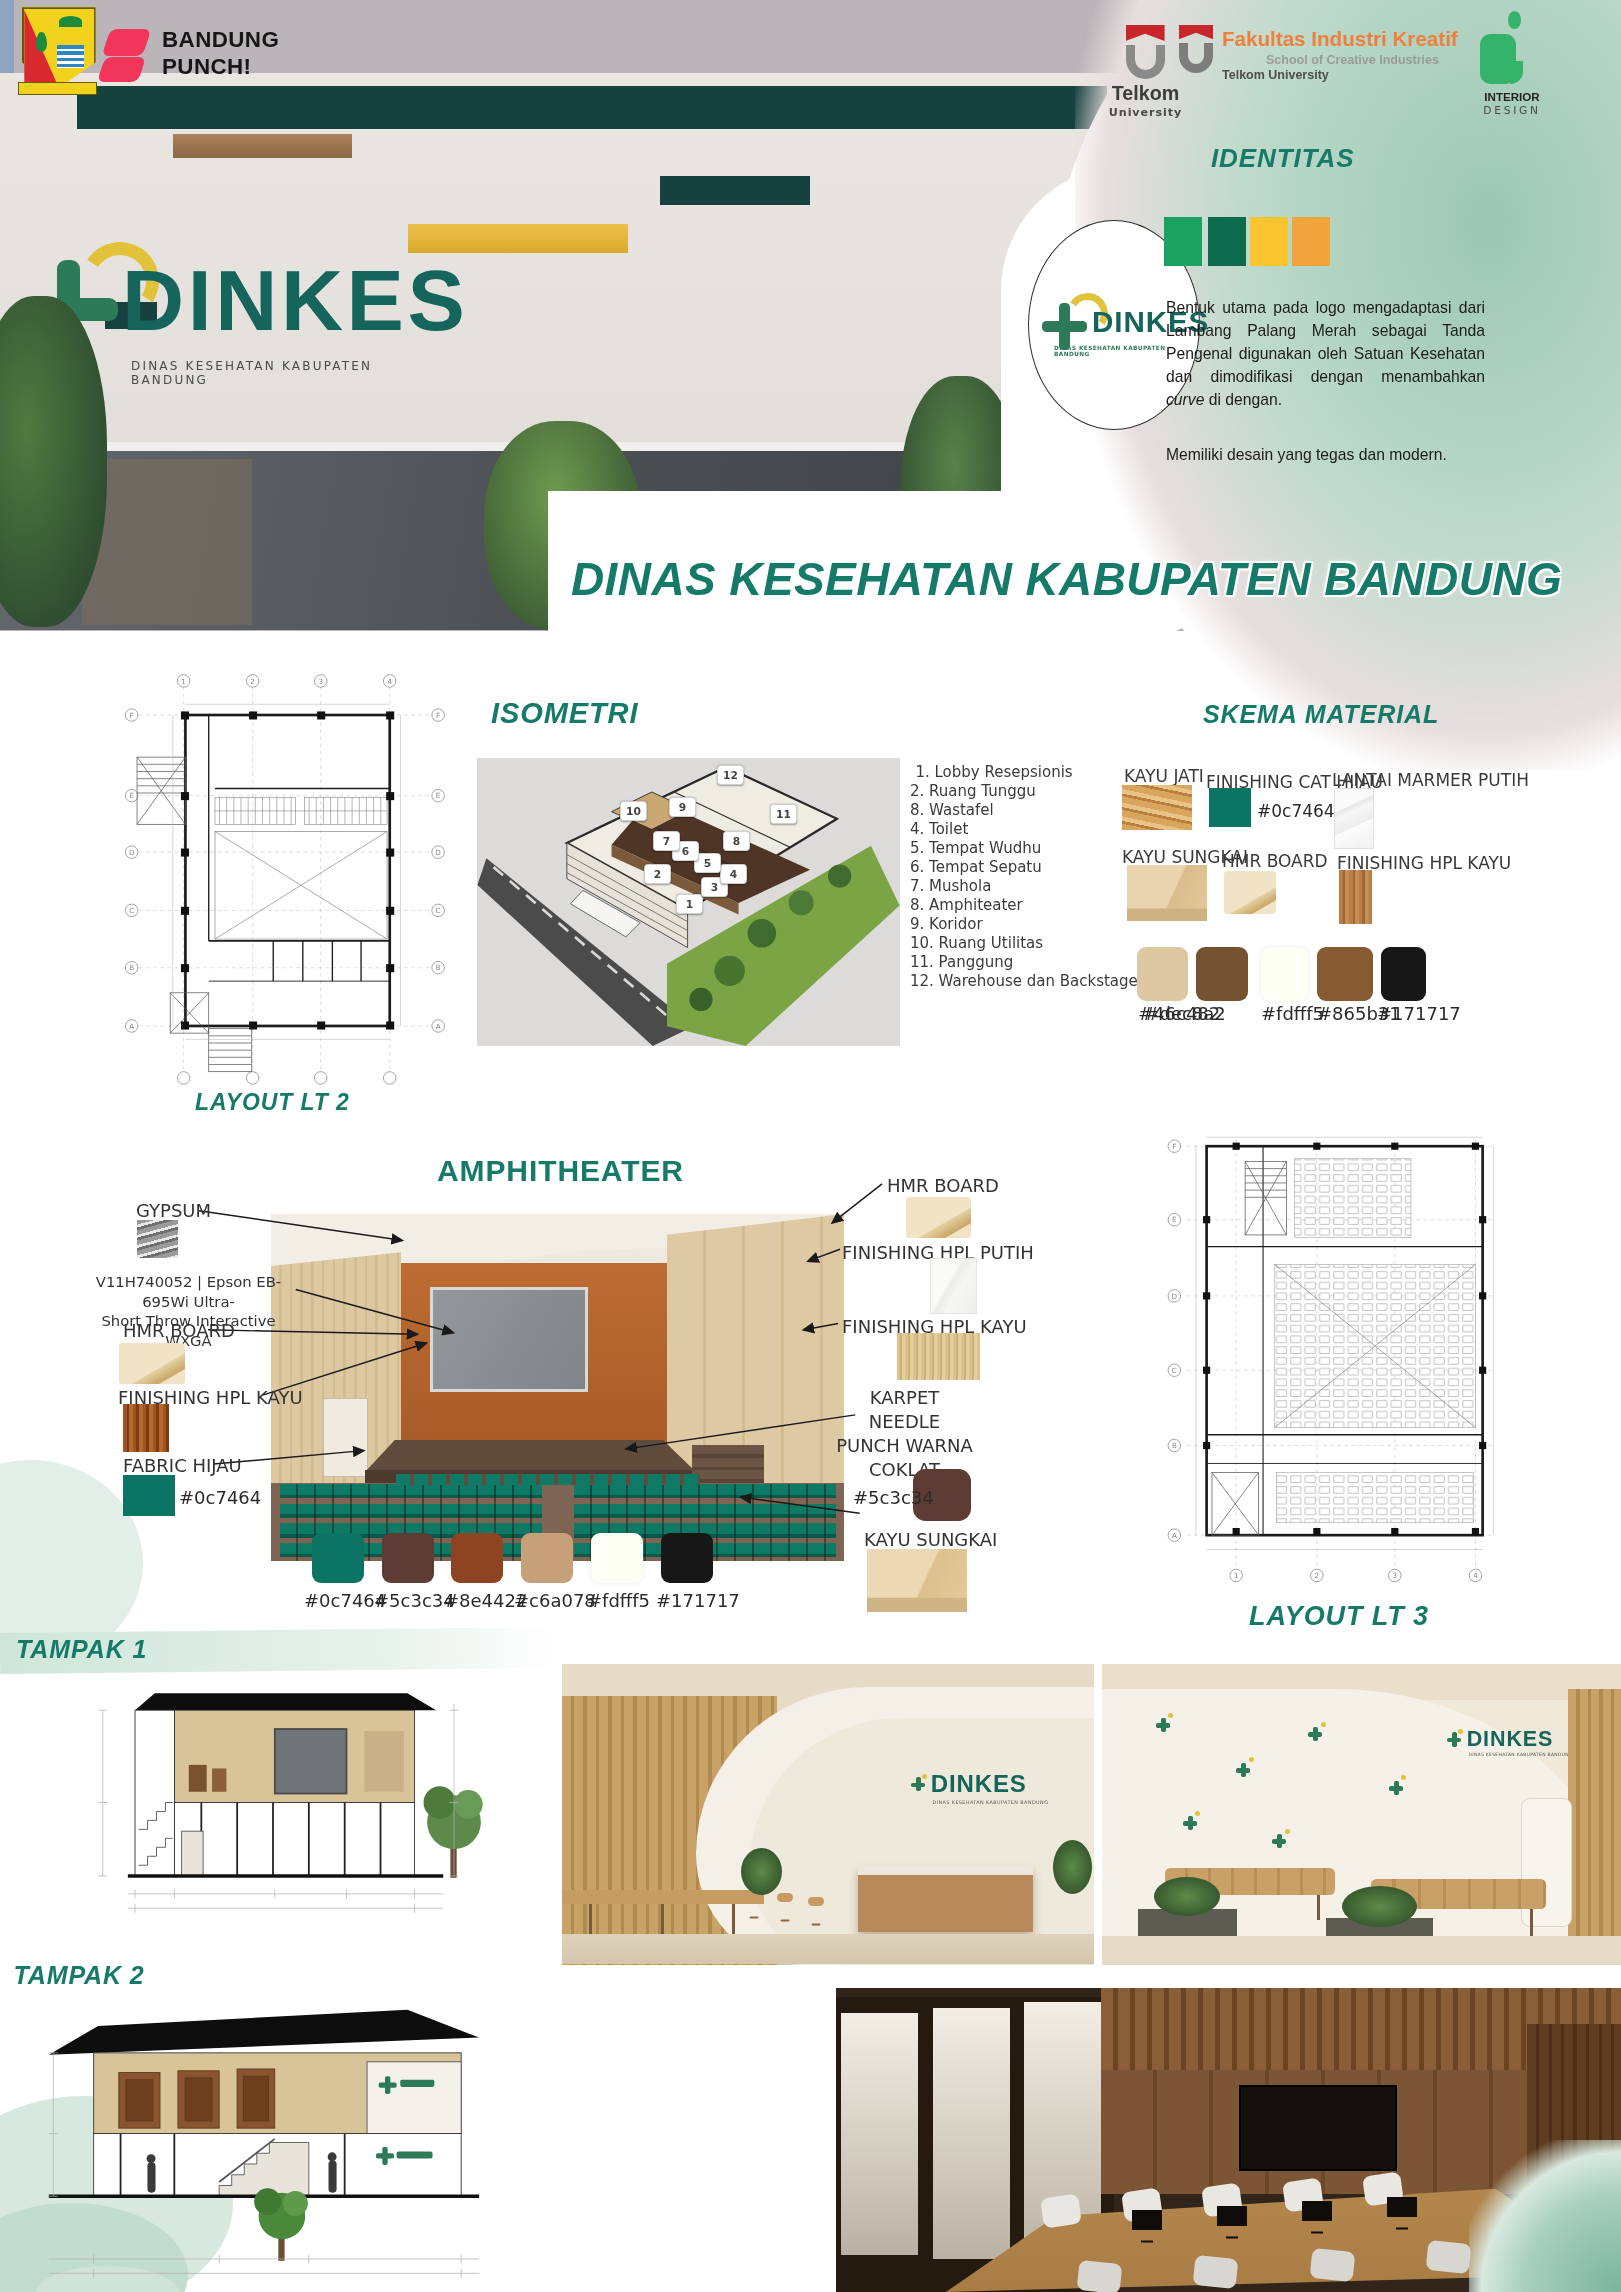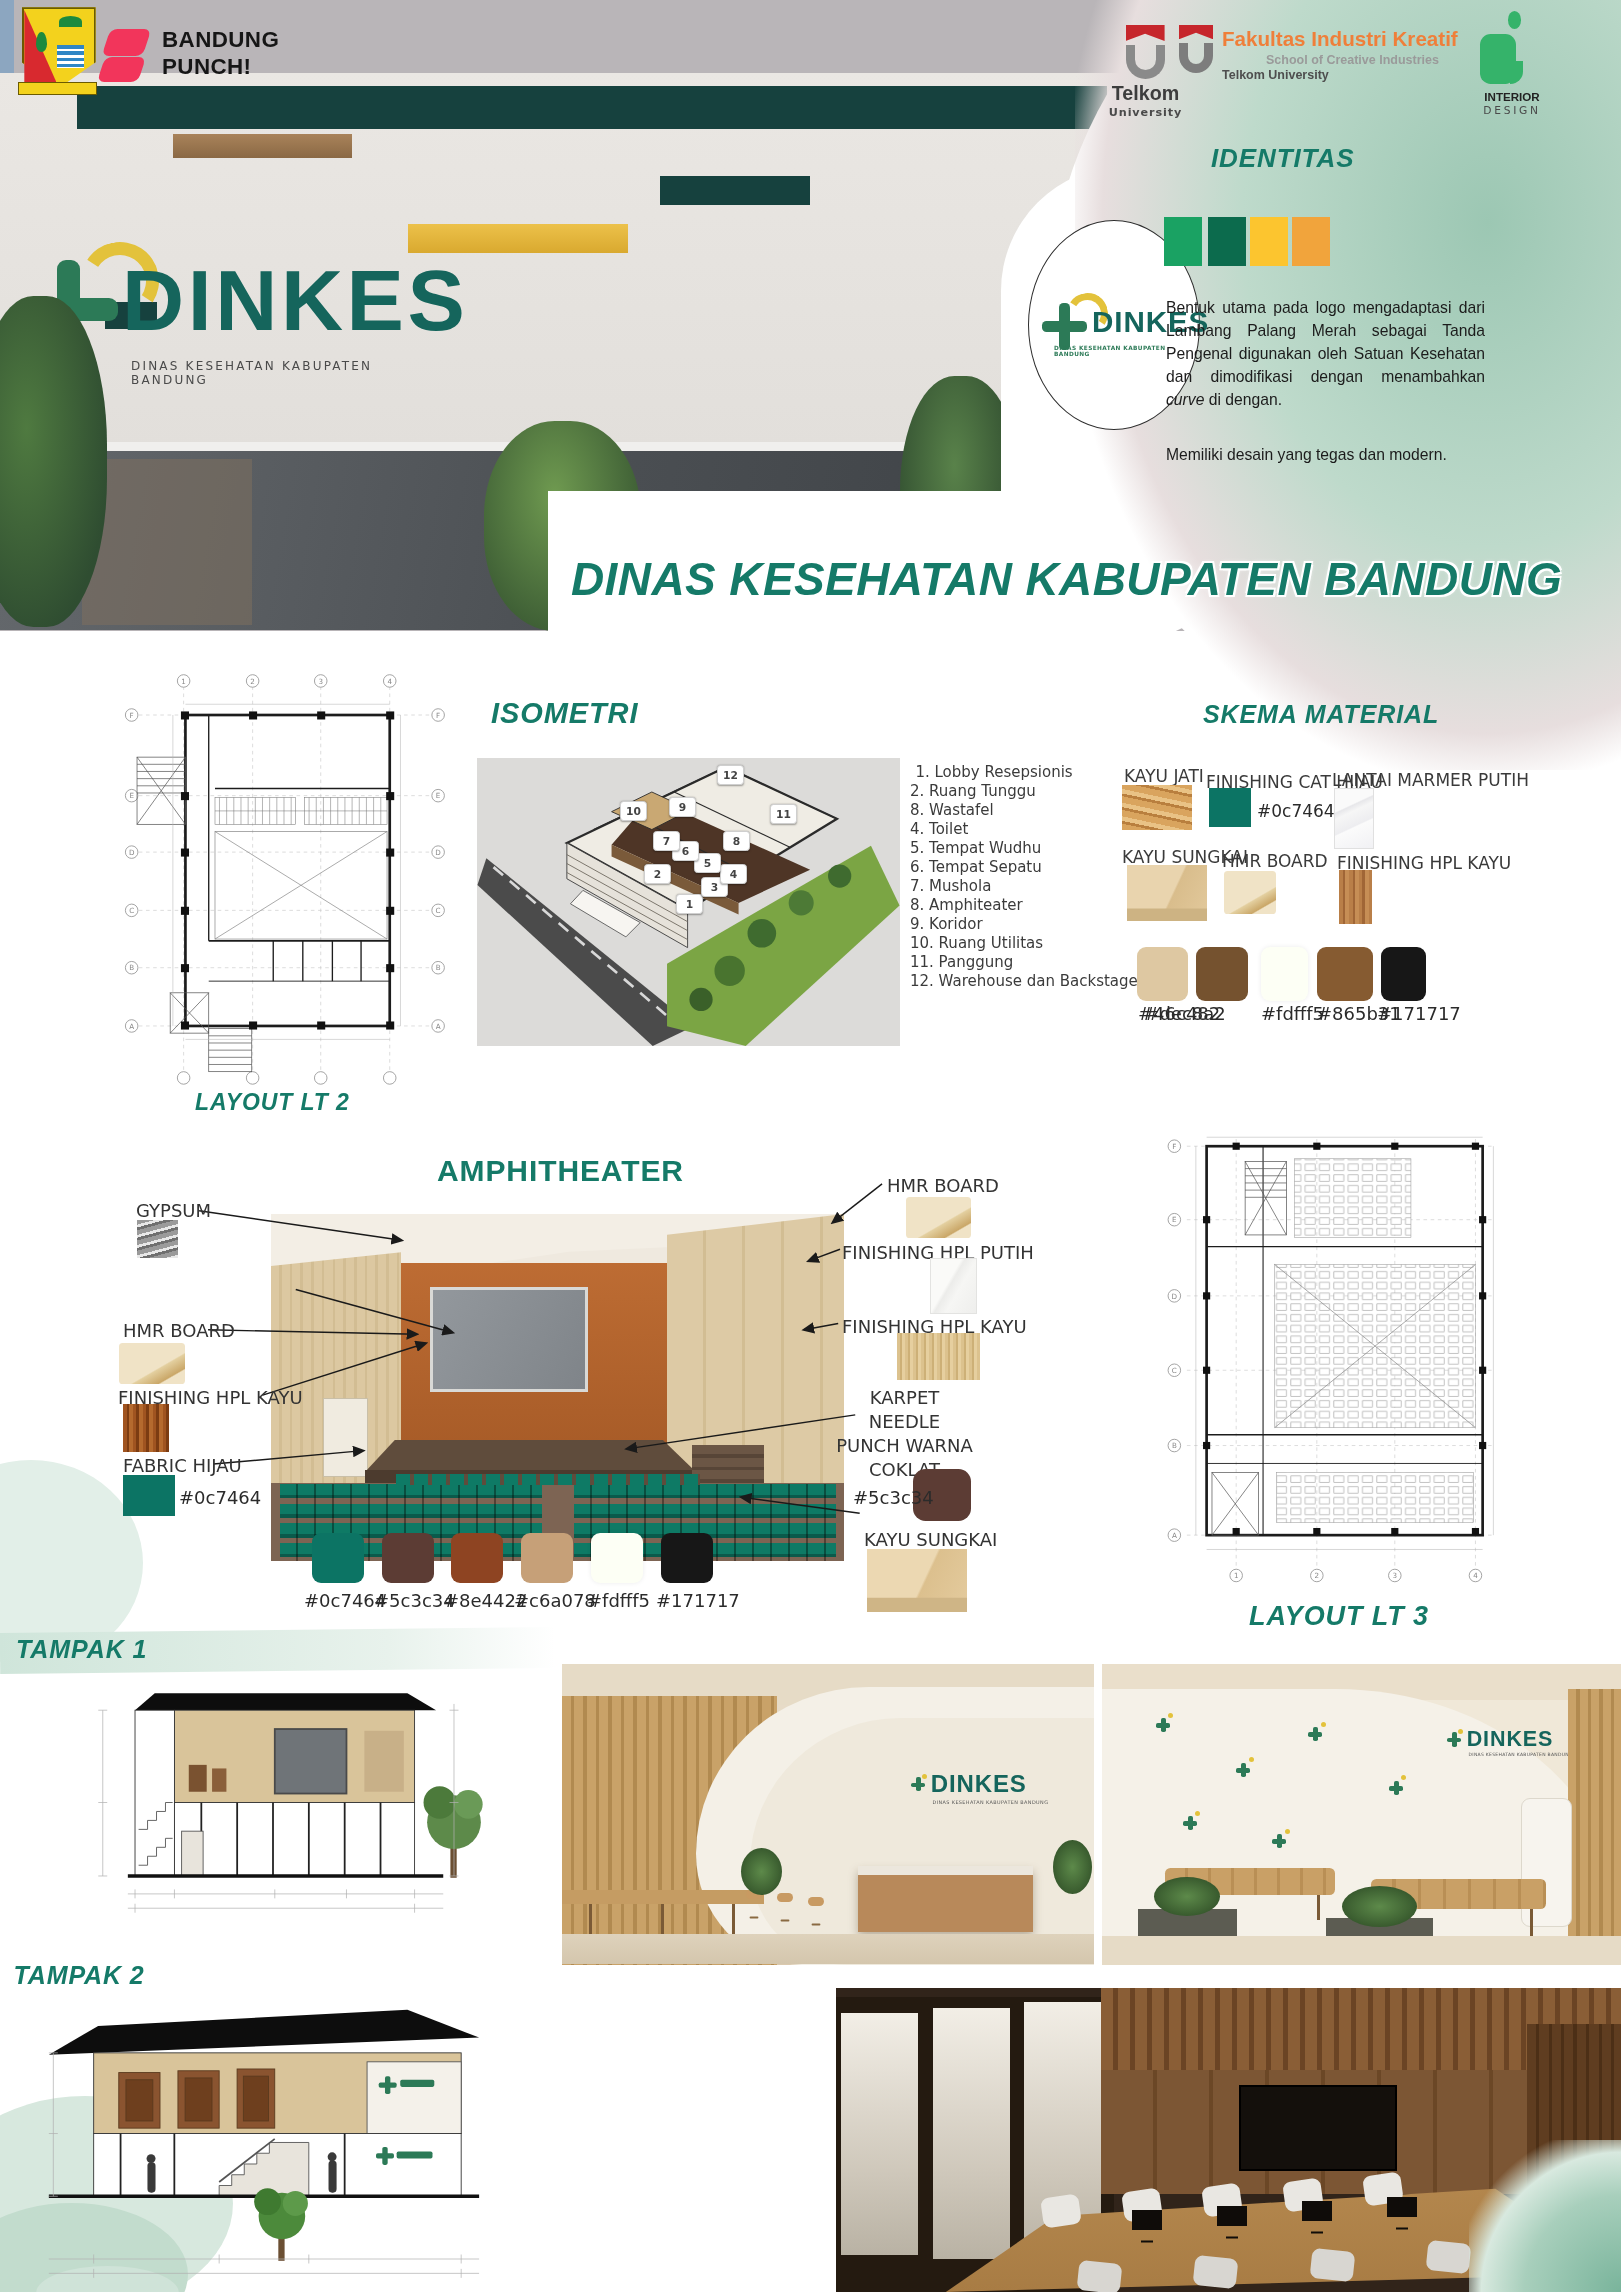--- a/index.html
+++ b/index.html
@@ -388,6 +388,10 @@
   <div class="abs callout" style="z-index:7;left:136px;top:1200px;">GYPSUM</div>
   <div class="abs" style="z-index:7;left:137px;top:1220px;width:41px;height:38px;
        background:repeating-linear-gradient(165deg,#9a9a9a 0 4.5px,#e8e8e8 4.5px 7.2px,#6f6f6f 7.2px 9.9px);"></div>
+  <div class="abs callout" style="z-index:7;left:81px;top:1272px;width:215px;text-align:center;font-size:14.8px;line-height:19.7px;">
+    <span>V11H740052 | Epson EB-695Wi Ultra-</span><br>
+    <span>Short Throw Interactive WXGA</span>
+  </div>
   <div class="abs callout" style="z-index:7;left:123px;top:1320px;">HMR BOARD</div>
   <div class="abs" style="z-index:7;left:119px;top:1343px;width:66px;height:41px;
        background:linear-gradient(150deg,#f0e3c6 0 60%,#e3cf9f 62%,#caa768 80%,#f0e3c6 82%);border-radius:3.6px;"></div>

